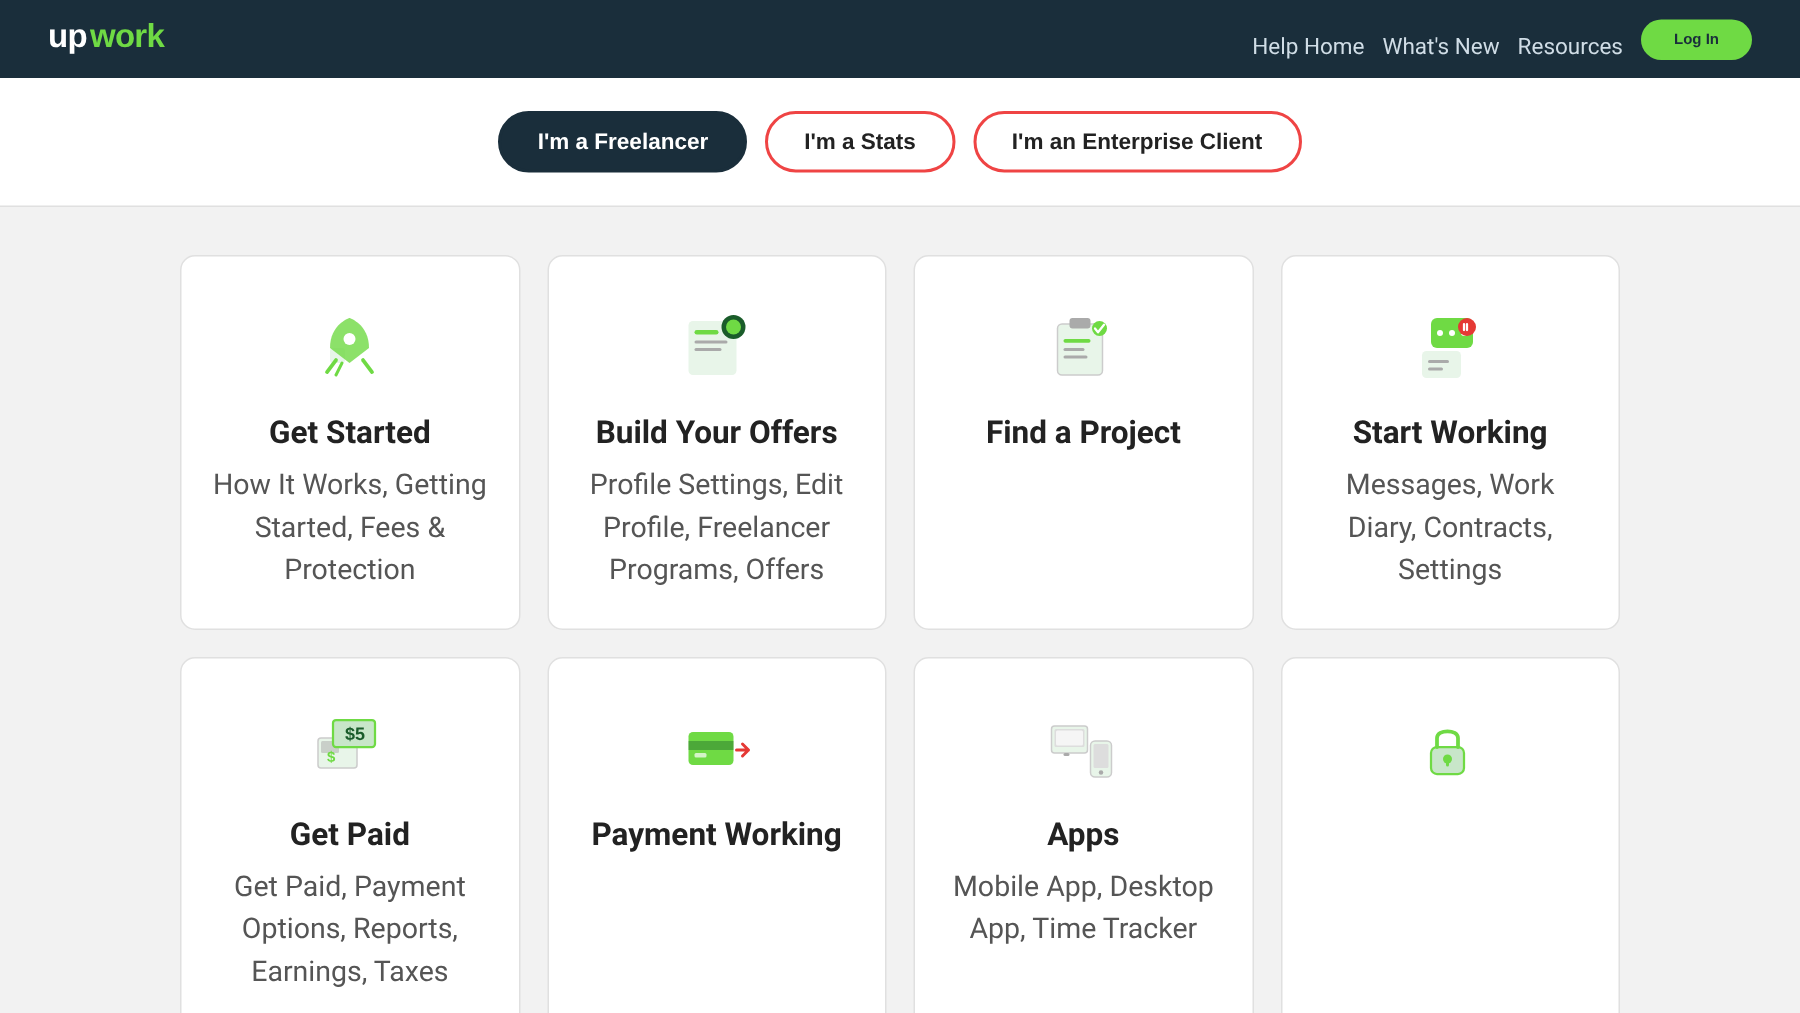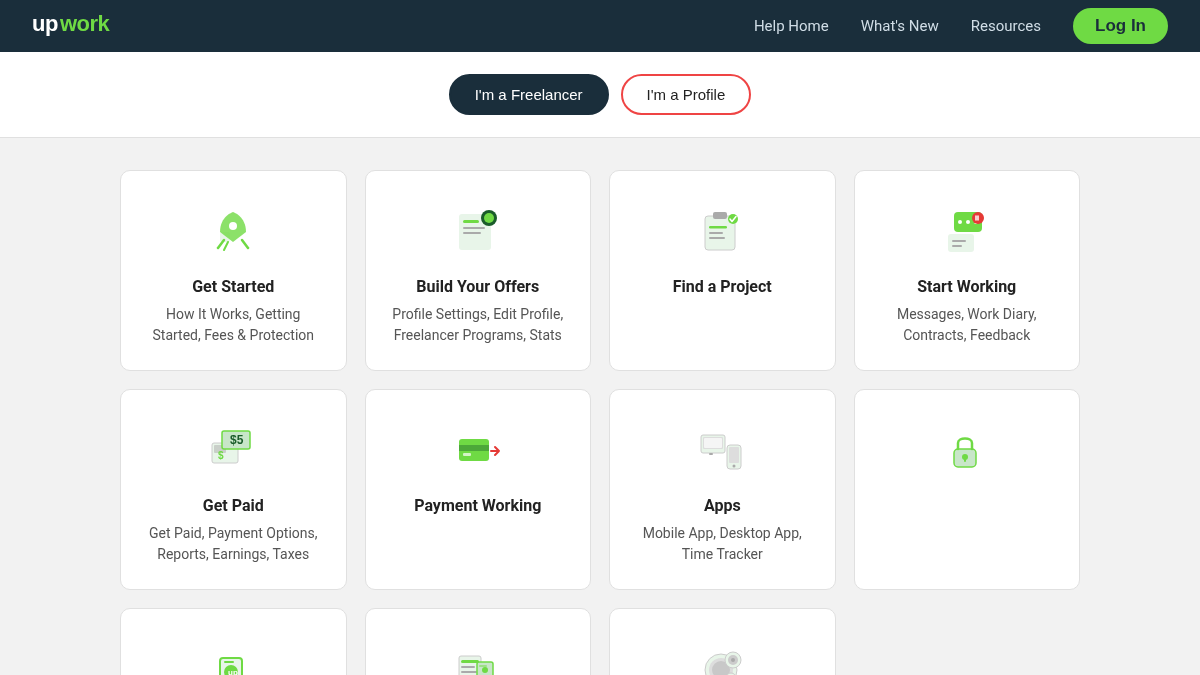--- a/index.html
+++ b/index.html
@@ -20,7 +20,7 @@
       font-weight: 700;
       letter-spacing: -1px;
     }
-    nav { display: flex; align-items: center; gap: 32px; }
+    nav { display: flex; align-items: flex-end; gap: 12px; }
     nav a {
       color: #d0dde6;
       text-decoration: none;

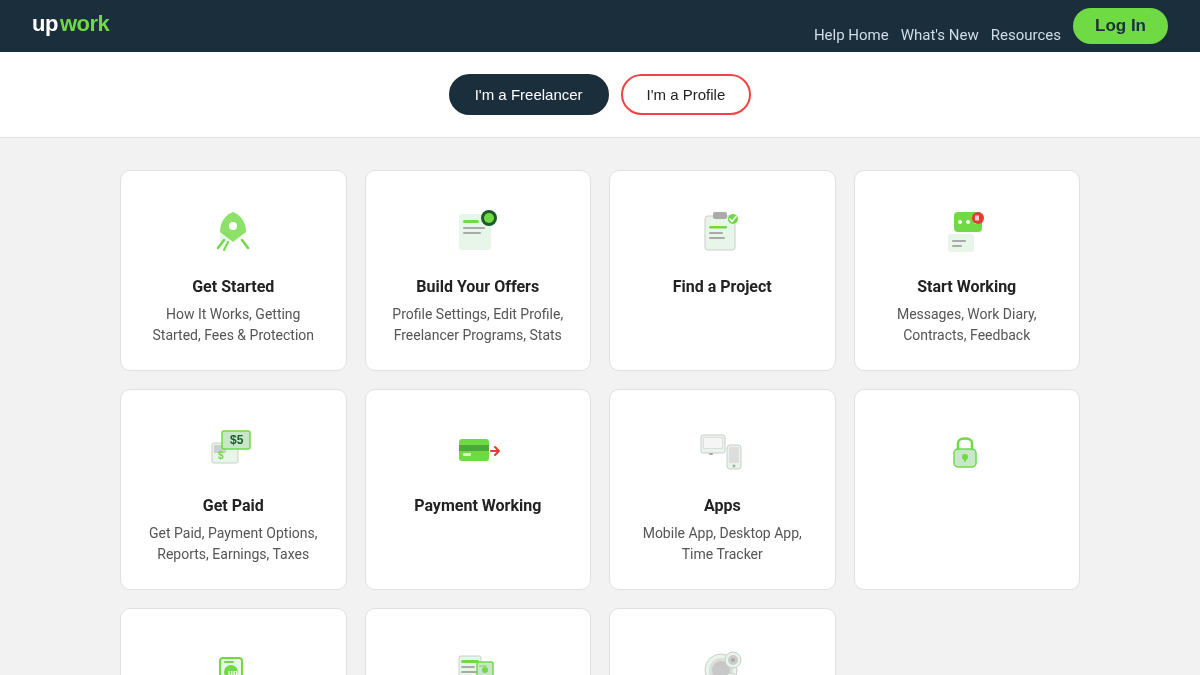--- a/index.html
+++ b/index.html
@@ -33,7 +33,7 @@
       border: none;
       border-radius: 24px;
       padding: 8px 22px;
-      font-size: 17px;
+      font-size: 10px;
       font-weight: 600;
       cursor: pointer;
     }

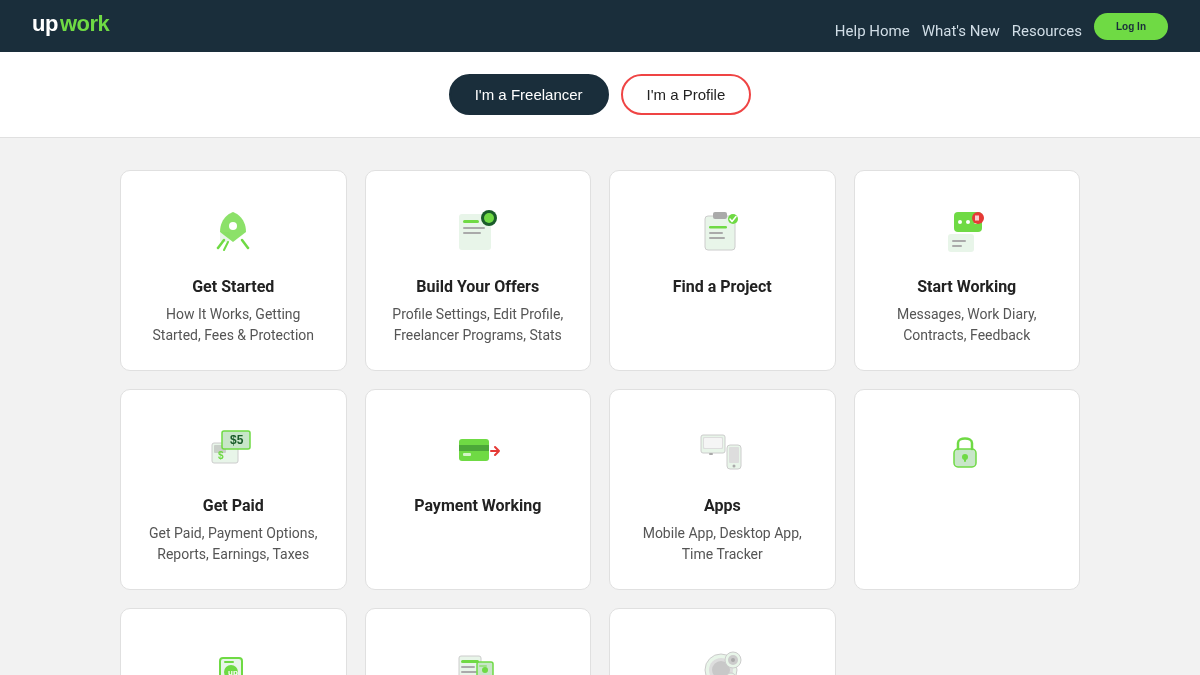--- a/index.html
+++ b/index.html
@@ -53,7 +53,7 @@
       border-radius: 24px;
       padding: 10px 24px;
       font-size: 15px;
-      font-weight: 400;
+      font-weight: 700;
       background: white;
       cursor: pointer;
       color: #222;

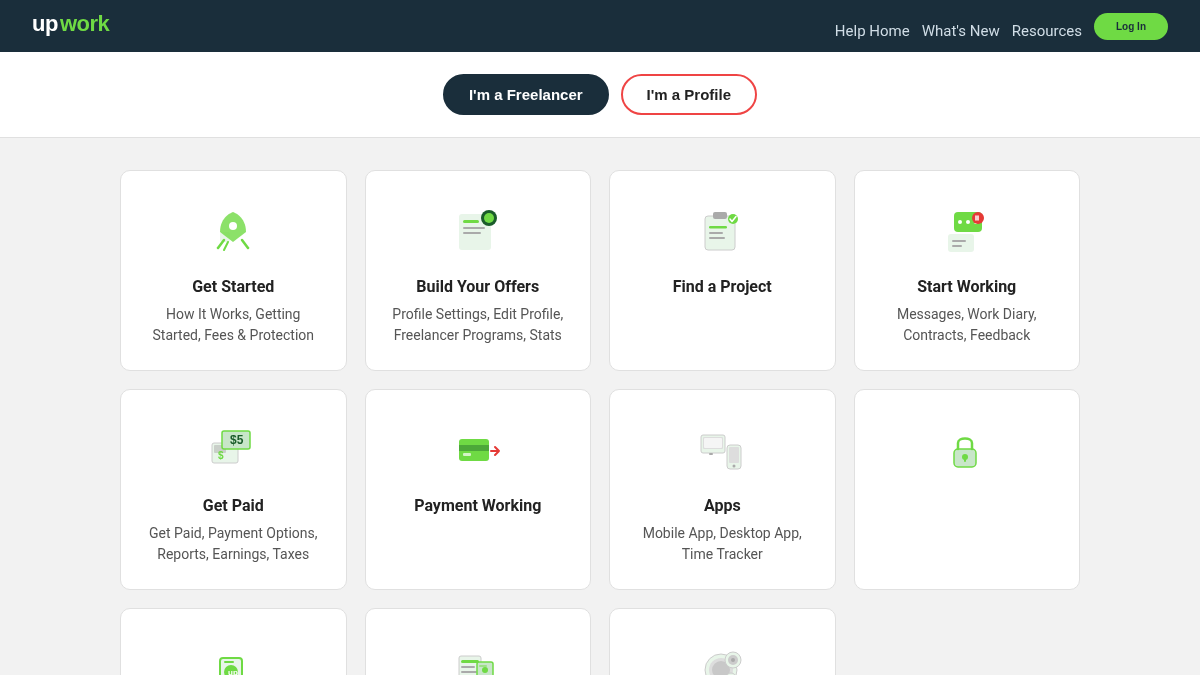--- a/index.html
+++ b/index.html
@@ -136,7 +136,7 @@
 
 <div class="tab-bar">
   <button class="tab-btn active">I'm a Freelancer</button>
-  <button class="tab-btn">I'm a Profile</button>
+  <button class="tab-btn">I'm a Stats</button>
 </div>
 
 <main>

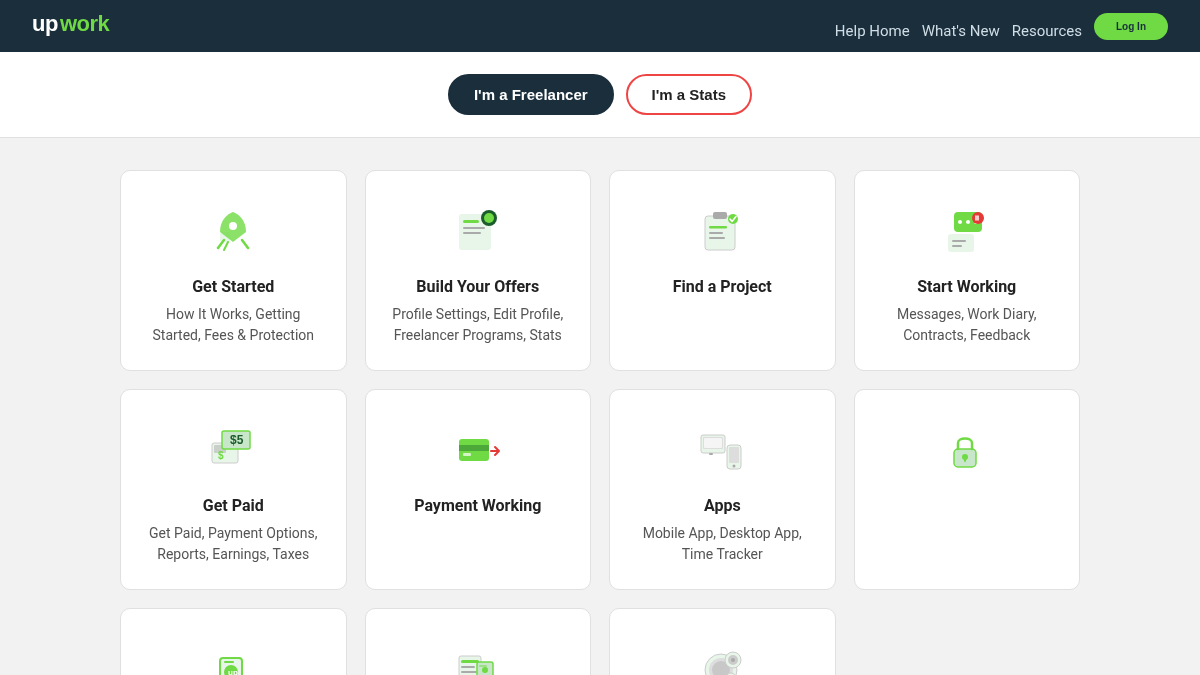--- a/index.html
+++ b/index.html
@@ -137,6 +137,7 @@
 <div class="tab-bar">
   <button class="tab-btn active">I'm a Freelancer</button>
   <button class="tab-btn">I'm a Stats</button>
+  <button class="tab-btn">I'm an Enterprise Client</button>
 </div>
 
 <main>

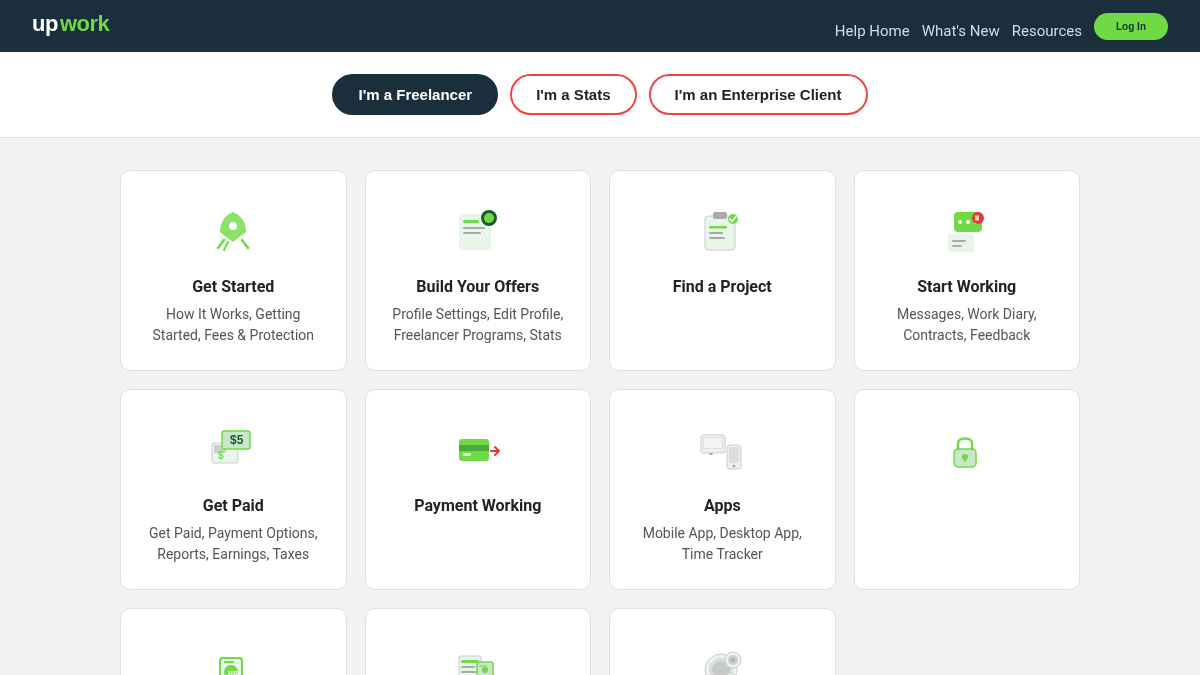--- a/index.html
+++ b/index.html
@@ -105,7 +105,7 @@
     }
 
     .card-title {
-      font-size: 16px;
+      font-size: 21px;
       font-weight: 700;
       color: #222;
       margin-bottom: 8px;

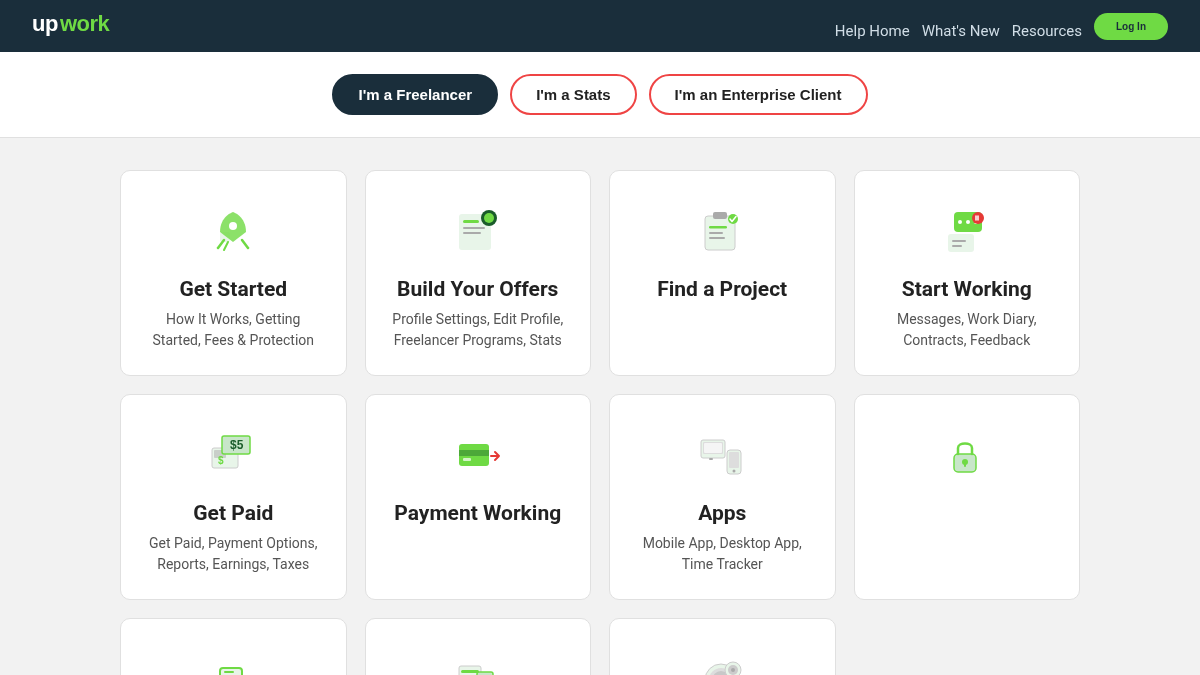--- a/index.html
+++ b/index.html
@@ -111,7 +111,7 @@
       margin-bottom: 8px;
     }
     .card-desc {
-      font-size: 14px;
+      font-size: 19px;
       color: #555;
       line-height: 1.5;
     }

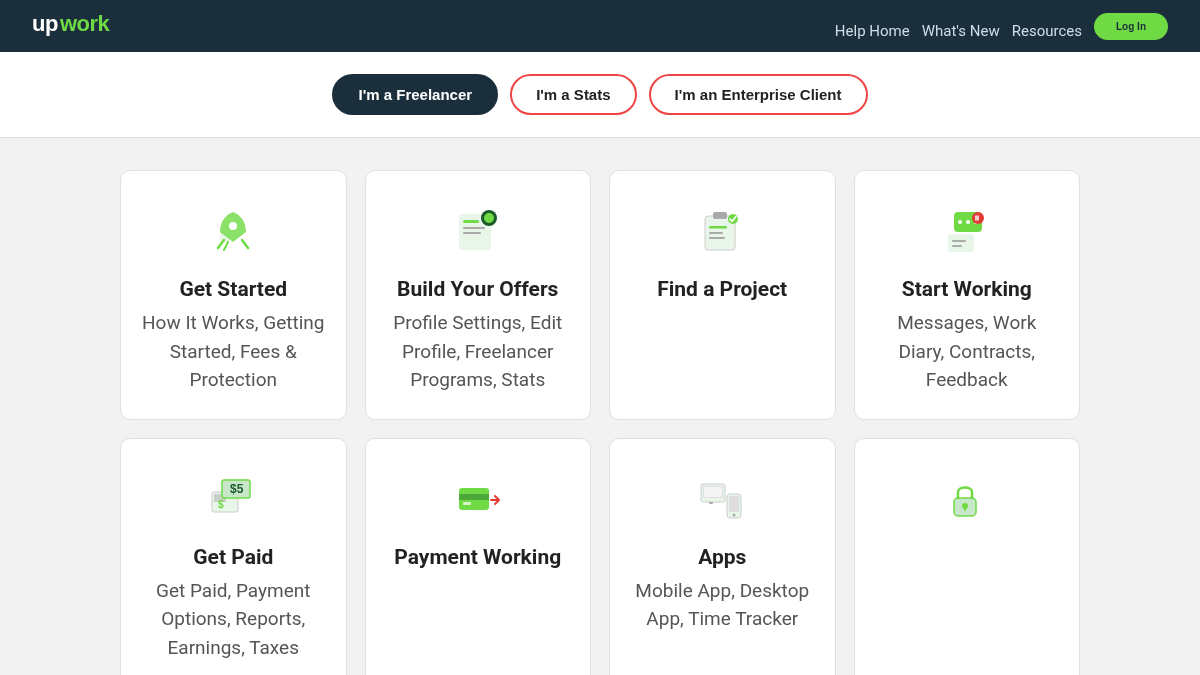--- a/index.html
+++ b/index.html
@@ -168,7 +168,7 @@
   </svg>
     </div>
     <div class="card-title">Build Your Offers</div>
-    <div class="card-desc">Profile Settings, Edit Profile, Freelancer Programs, Stats</div>
+    <div class="card-desc">Profile Settings, Edit Profile, Freelancer Programs, Offers</div>
   </div>
       <div class="card">
     <div class="card-icon">

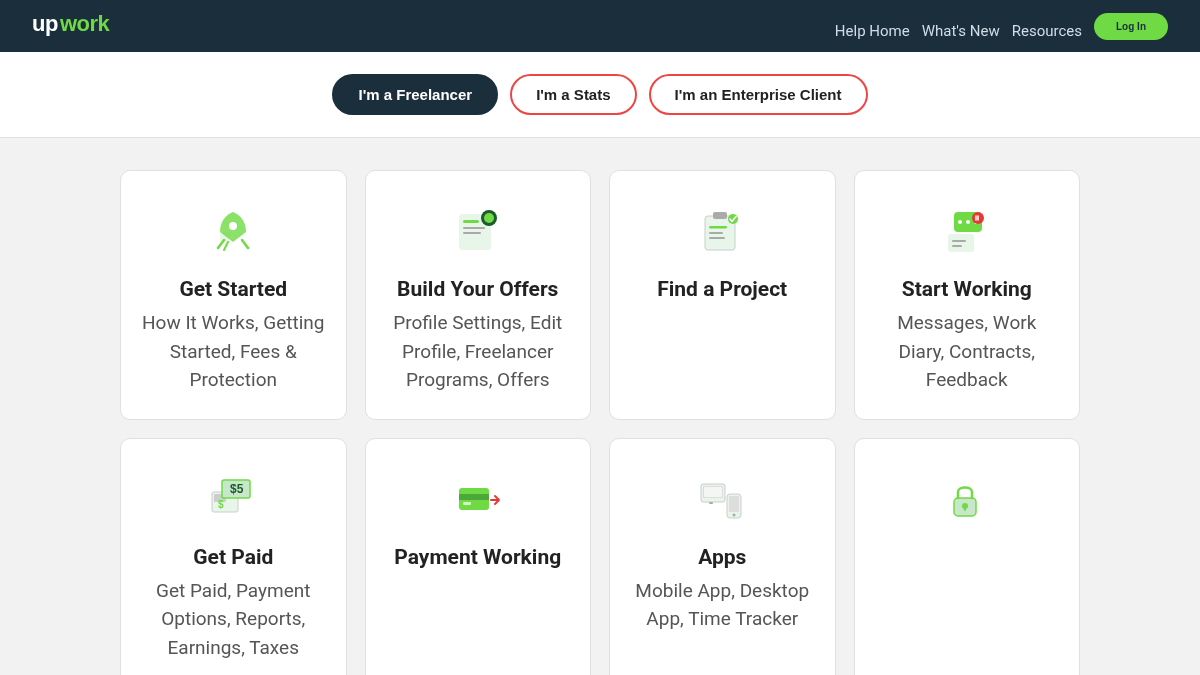--- a/index.html
+++ b/index.html
@@ -199,7 +199,7 @@
   </svg>
     </div>
     <div class="card-title">Start Working</div>
-    <div class="card-desc">Messages, Work Diary, Contracts, Feedback</div>
+    <div class="card-desc">Messages, Work Diary, Contracts, Settings</div>
   </div>
       <div class="card">
     <div class="card-icon">

